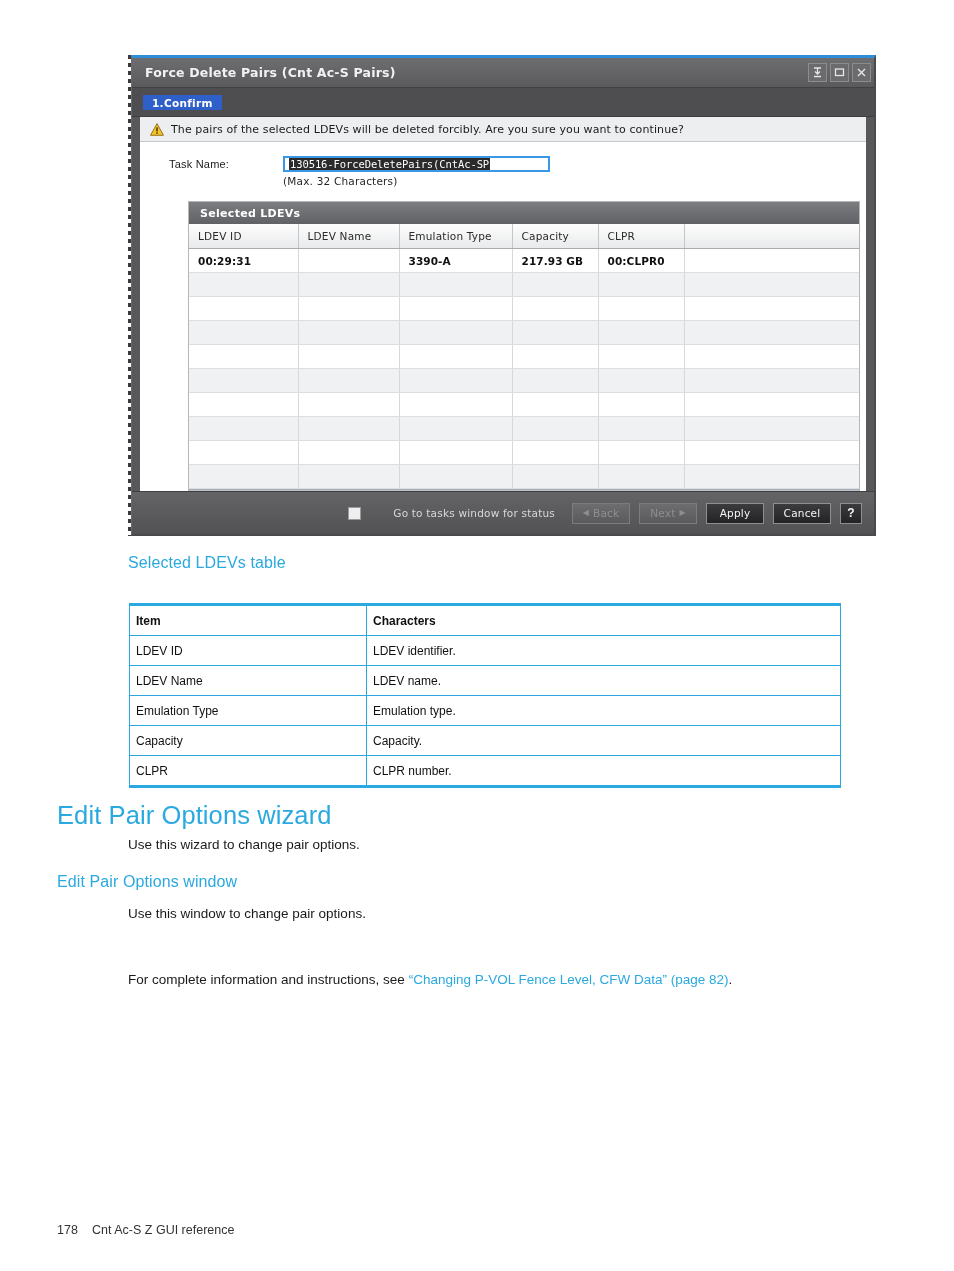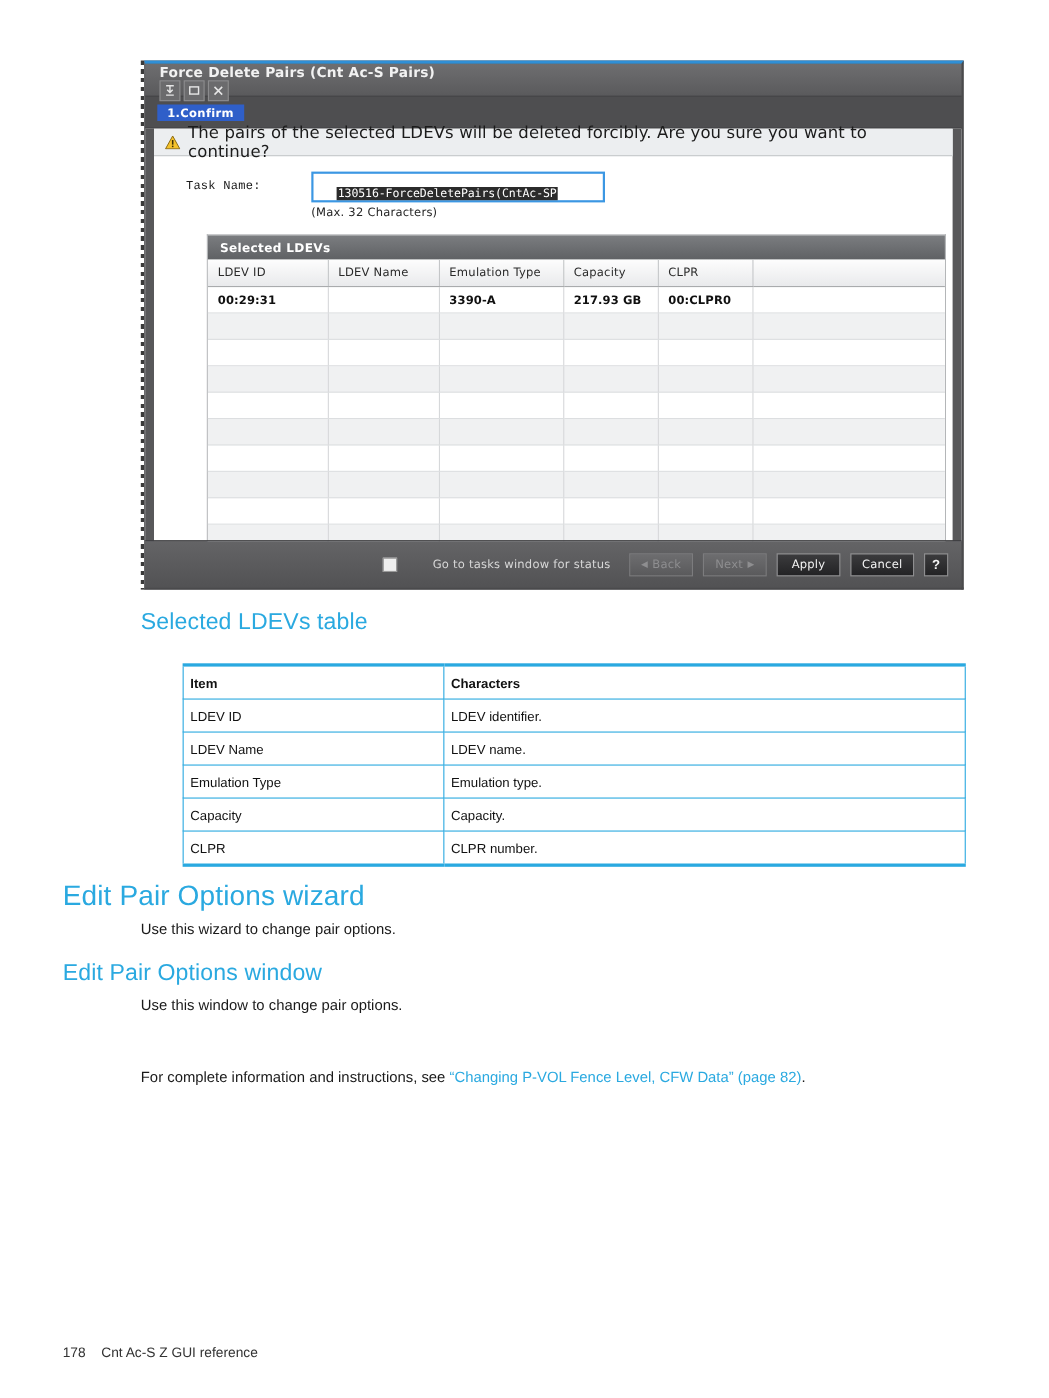--- a/index.html
+++ b/index.html
@@ -50,11 +50,10 @@
     height: 30px;
     background: linear-gradient(to bottom, #6e6e70 0%, #5a5a5c 100%);
     display: flex;
-    align-items: flex-start;
+    align-items: center;
     padding: 0 3px 0 13px;
     box-sizing: border-box;
     border-bottom: 1px solid #414143;
-    flex-direction: column;
   }
   .title-text {
     color: #f2f2f2;

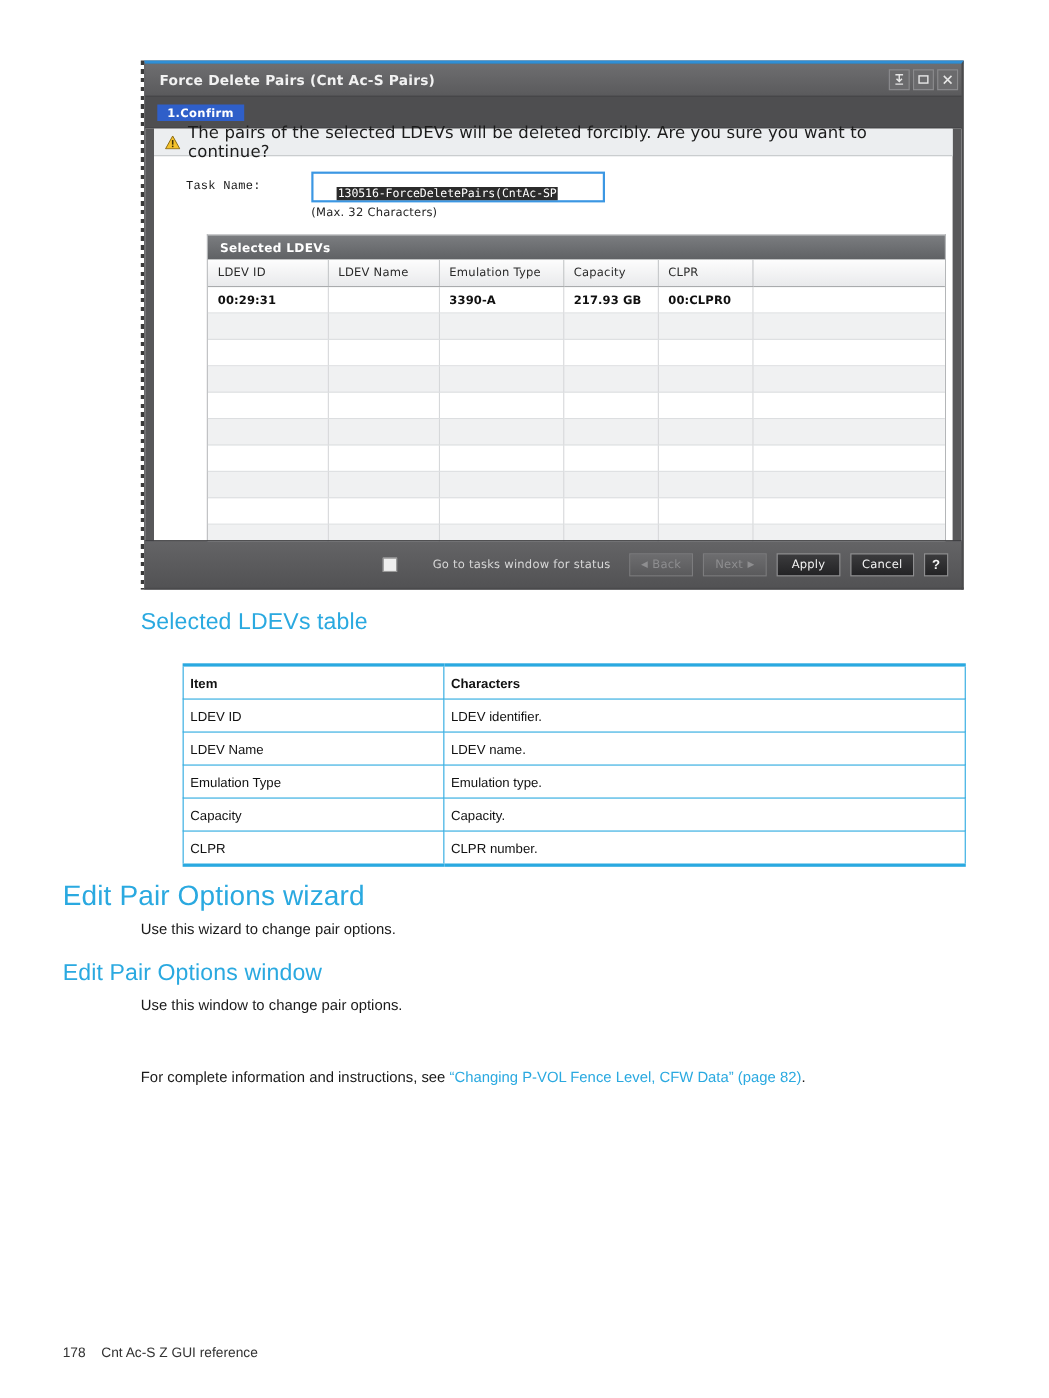--- a/index.html
+++ b/index.html
@@ -117,7 +117,7 @@
     gap: 7px;
   }
   .warn-msg {
-    font-size: 15px;
+    font-size: 11px;
     color: #1b1b1b;
     font-family: "DejaVu Sans", sans-serif;
     letter-spacing: 0.1px;

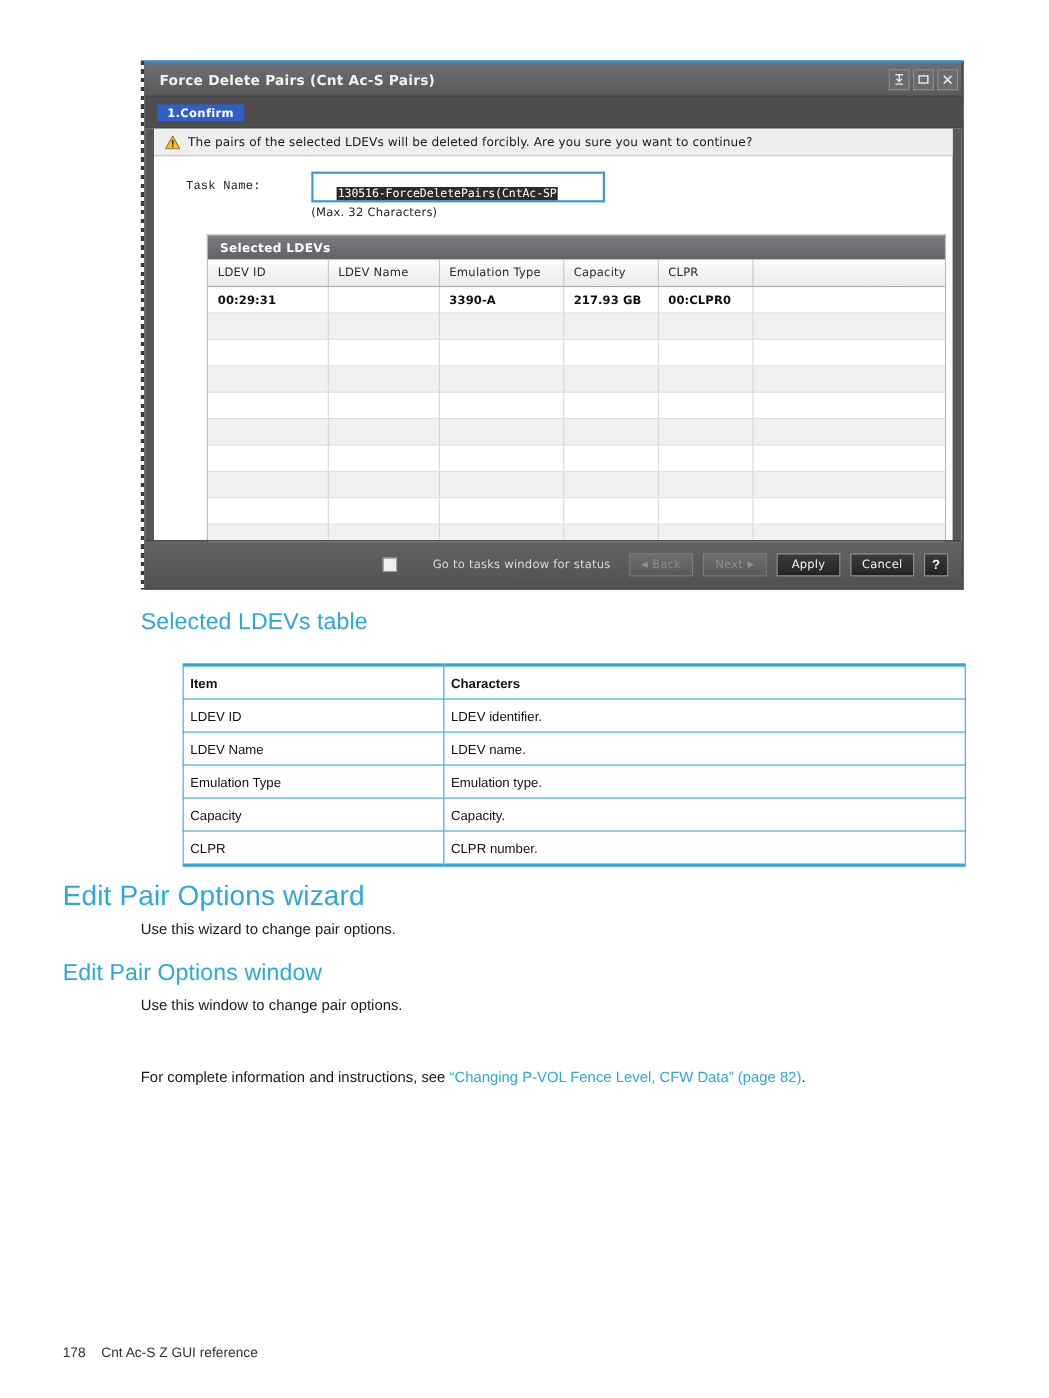--- a/index.html
+++ b/index.html
@@ -132,7 +132,7 @@
   .task-label {
     font-size: 11px;
     color: #1b1b1b;
-    font-family: Liberation Mono, monospace;
+    font-family: Liberation Sans, sans-serif;
     width: 114px;
     letter-spacing: 0.2px;
   }

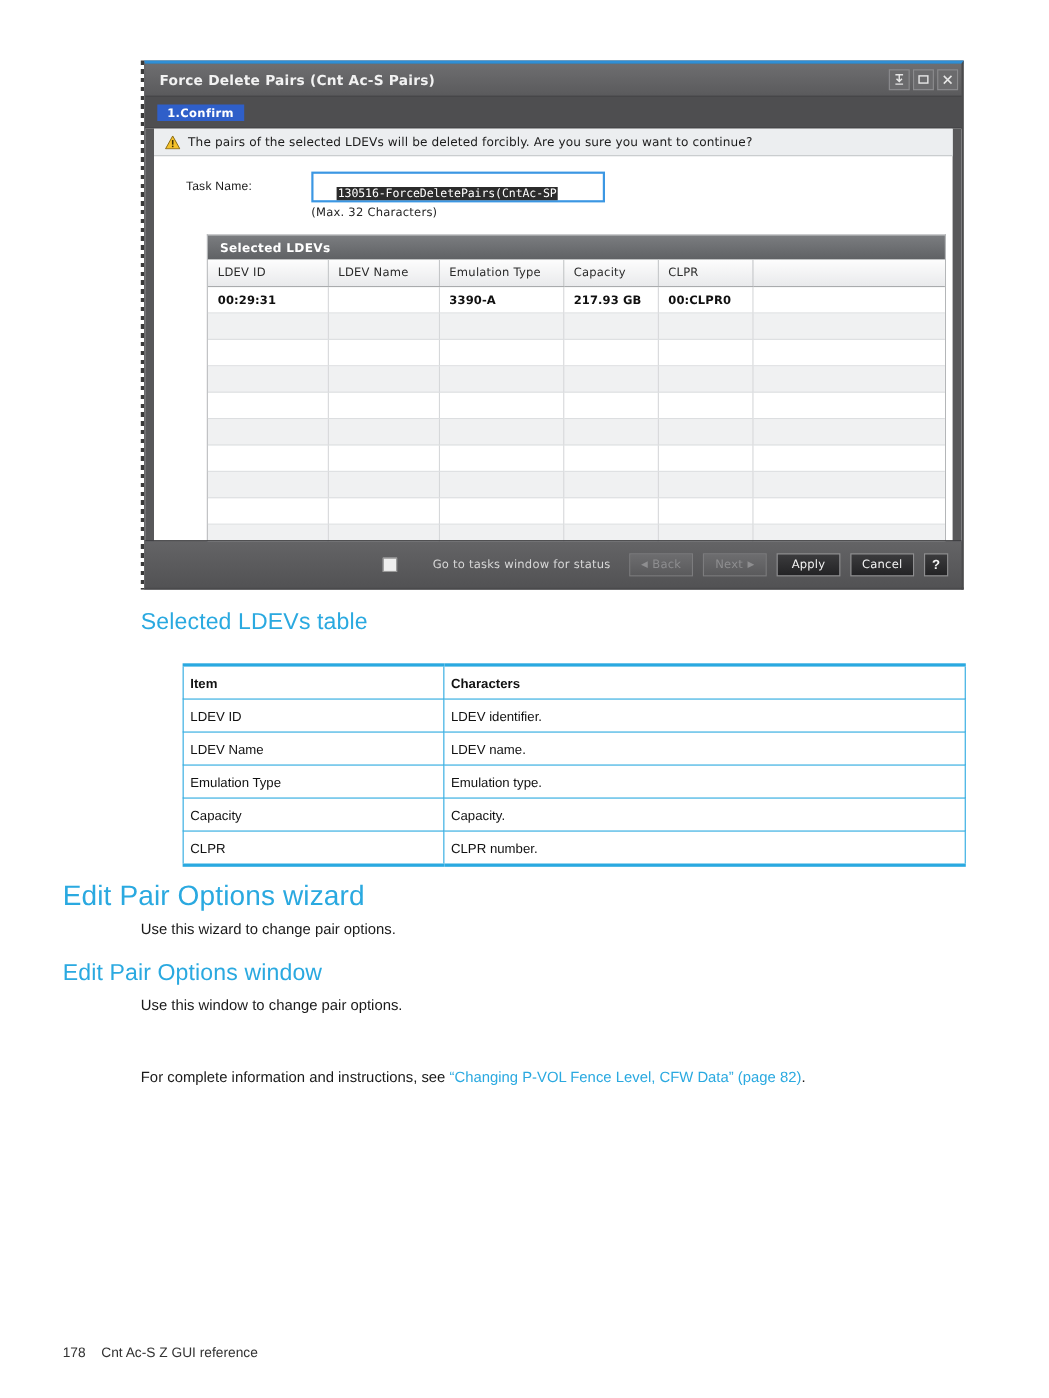--- a/index.html
+++ b/index.html
@@ -138,12 +138,12 @@
   }
   .task-input {
     width: 267px;
-    height: 28px;
+    height: 16px;
     border: 2px solid #3b97e3;
     background: #ffffff;
     display: flex;
-    align-items: flex-end;
-    padding-left: 21px;
+    align-items: flex-start;
+    padding-left: 4px;
     box-sizing: border-box;
   }
   .task-input .sel {

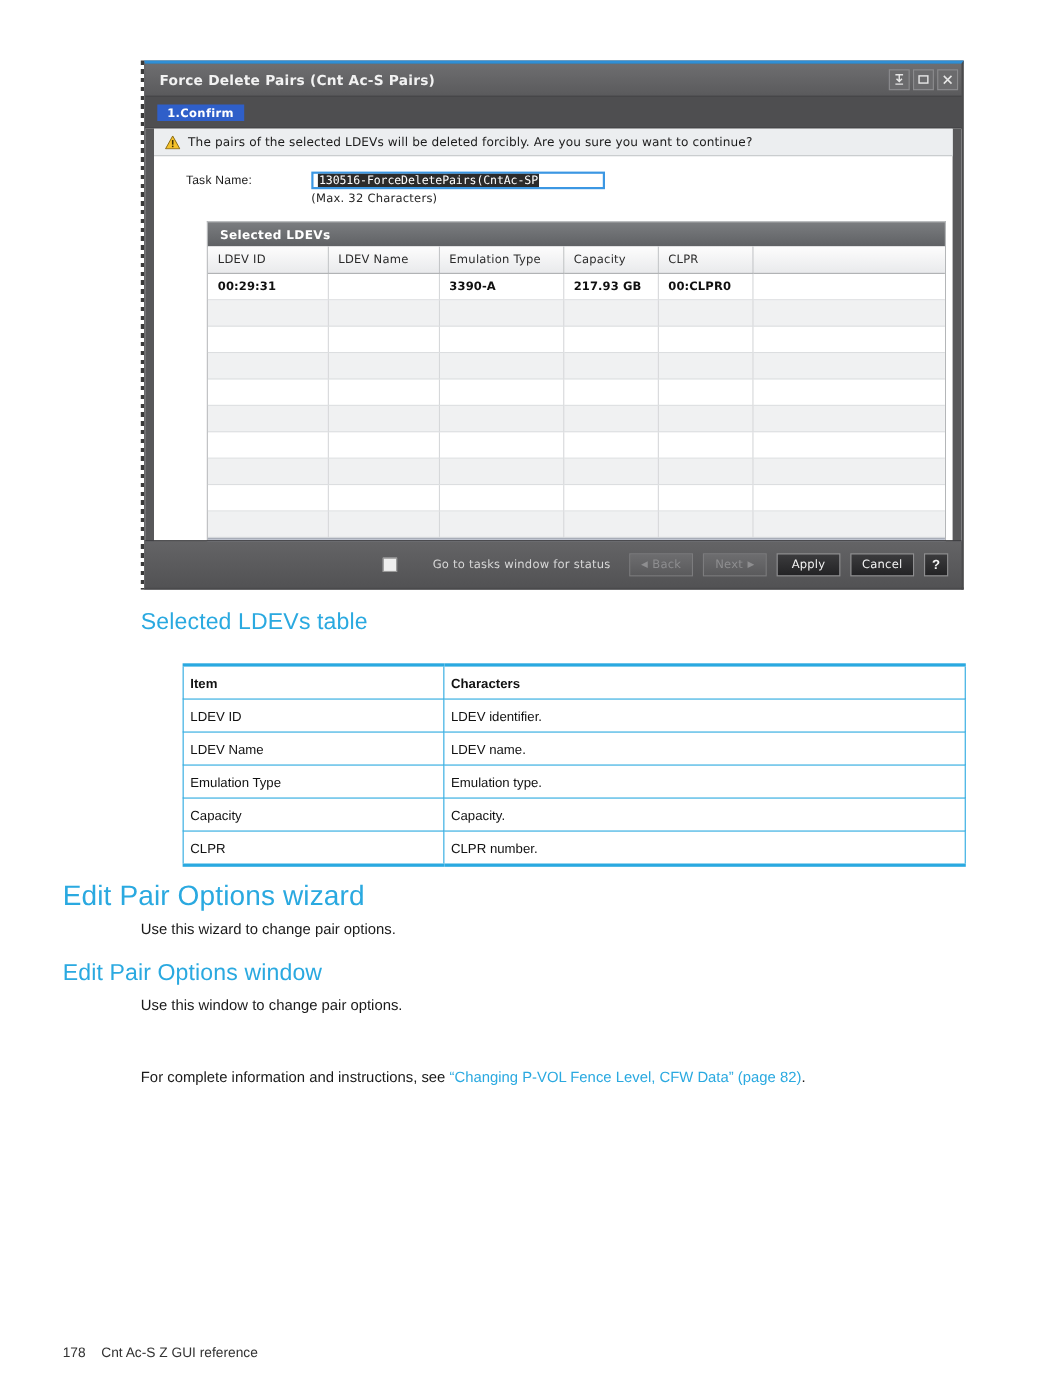--- a/index.html
+++ b/index.html
@@ -292,7 +292,7 @@
   .doc-h2 {
     position: absolute;
     color: #2aa9e0;
-    font-size: 21px;
+    font-size: 16px;
     font-family: "Liberation Sans", sans-serif;
     font-weight: normal;
     letter-spacing: 0.1px;

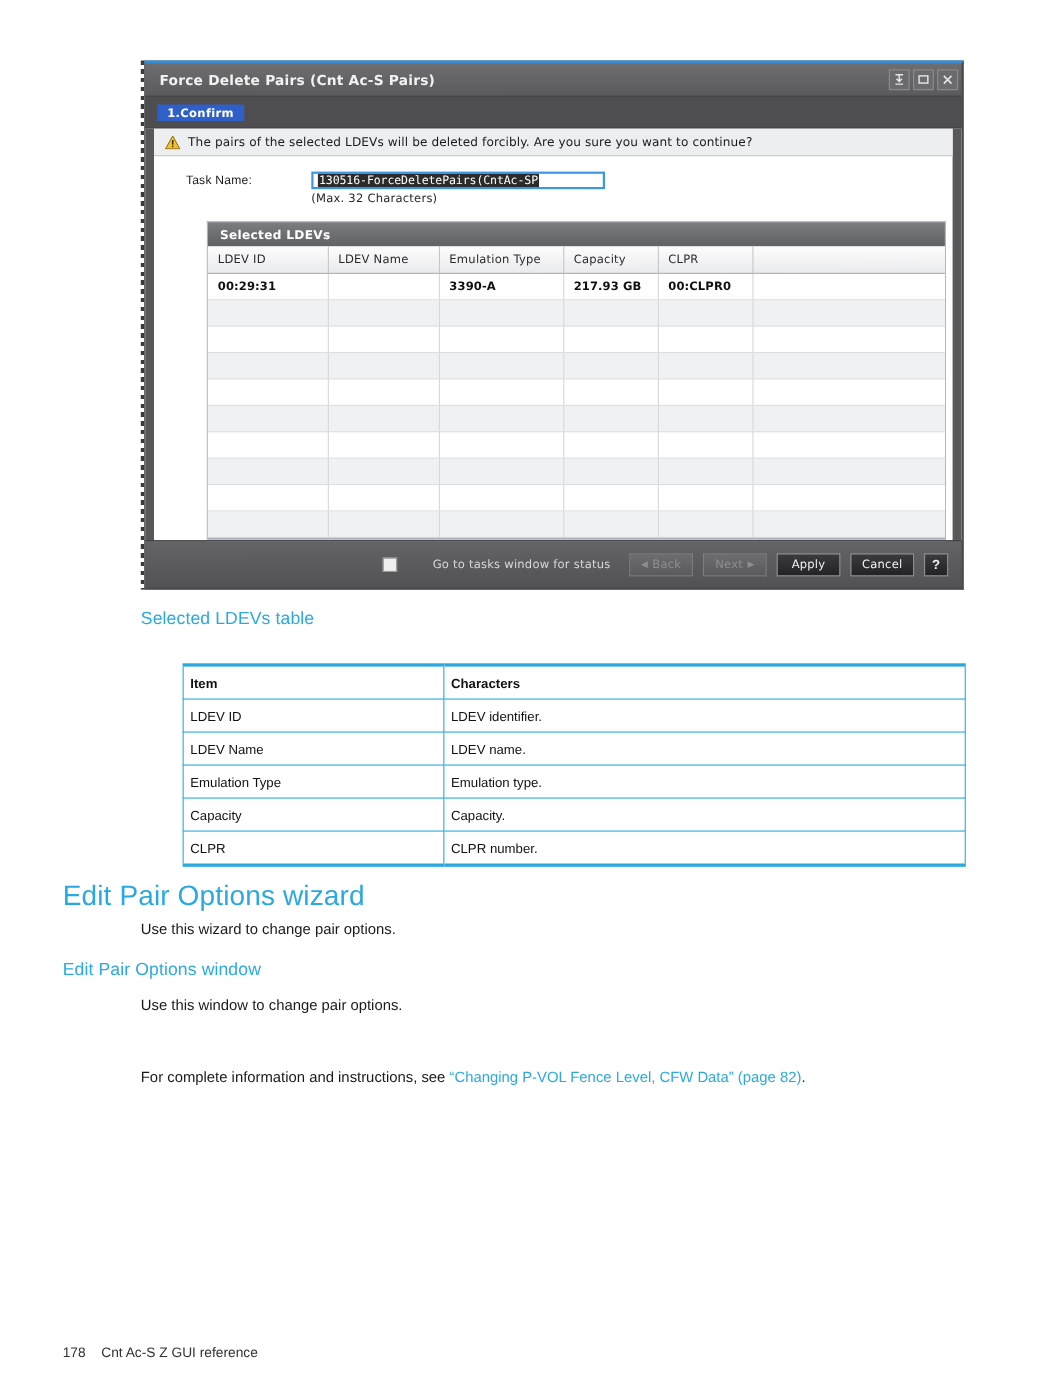--- a/index.html
+++ b/index.html
@@ -323,7 +323,6 @@
     width: 712px;
     border-collapse: collapse;
     table-layout: fixed;
-    margin-left: 37px;
   }
   .doctable th, .doctable td {
     border: 1px solid #2aa9e0;

